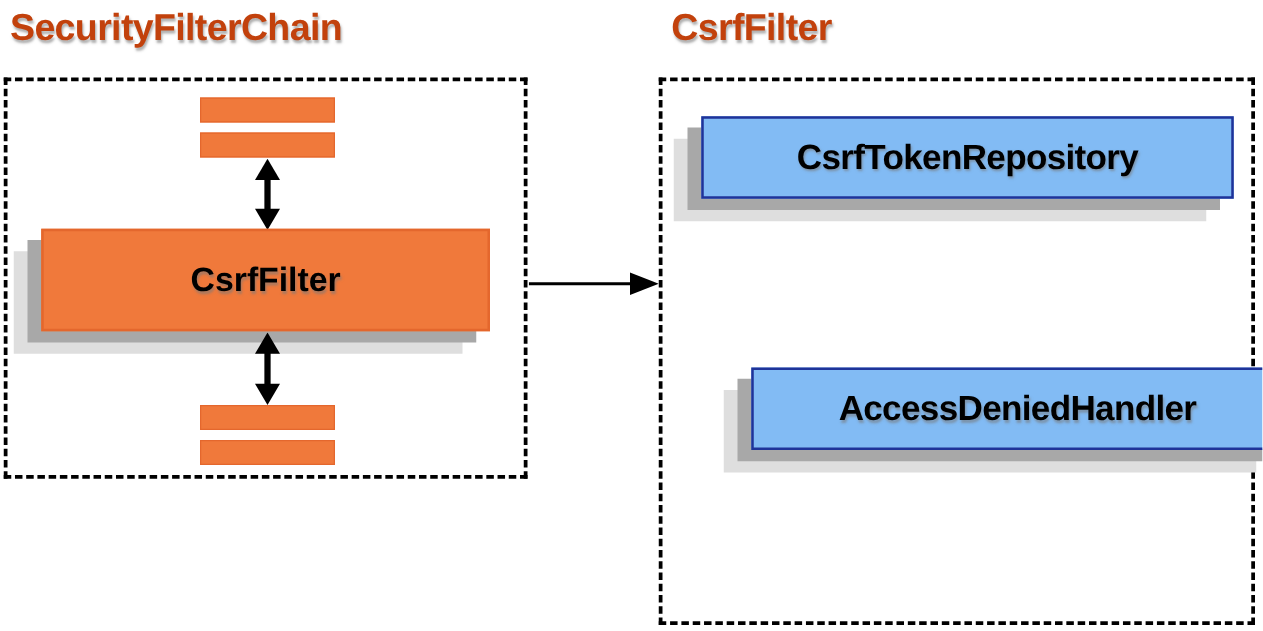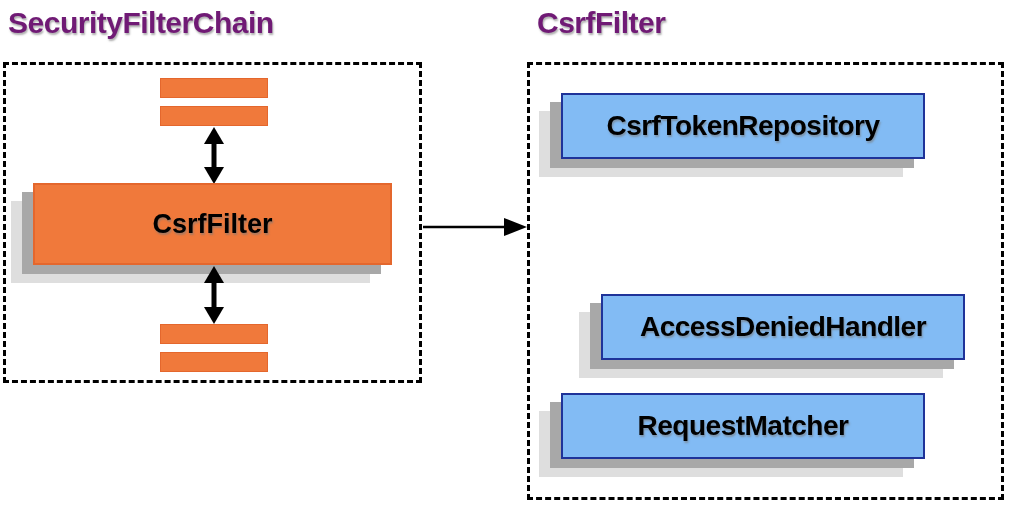--- a/index.html
+++ b/index.html
@@ -20,7 +20,7 @@
     margin: 0;
     font-size: 30px;
     font-weight: bold;
-    color: #701a75;
+    color: #c2410c;
     letter-spacing: -0.5px;
     text-shadow: 1px 2px 2px rgba(130,130,130,0.65);
     white-space: nowrap;

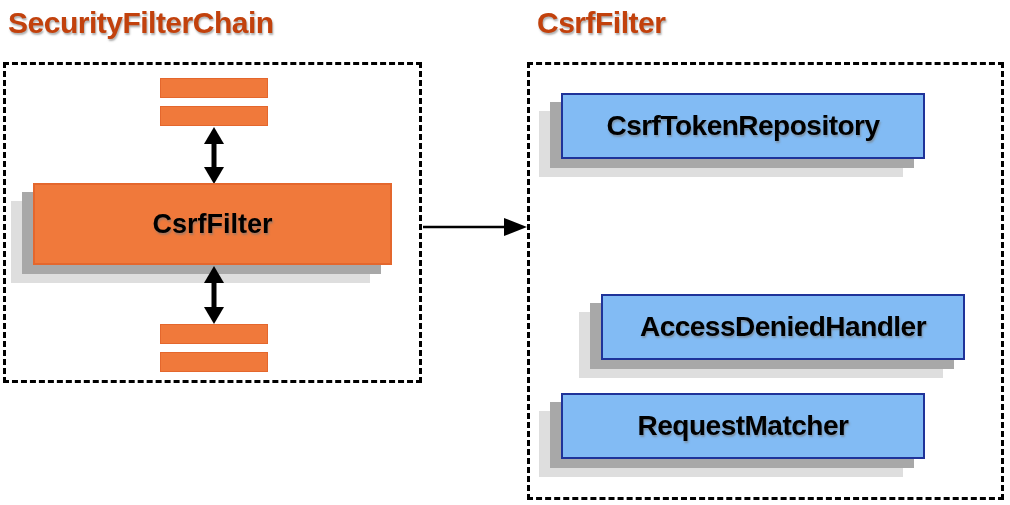--- a/index.html
+++ b/index.html
@@ -76,7 +76,7 @@
   .component-box {
     position: absolute;
     left: 561px;
-    width: 364px;
+    width: 426px;
     height: 66px;
     background: #82BBF4;
     border: 2px solid #1F3399;

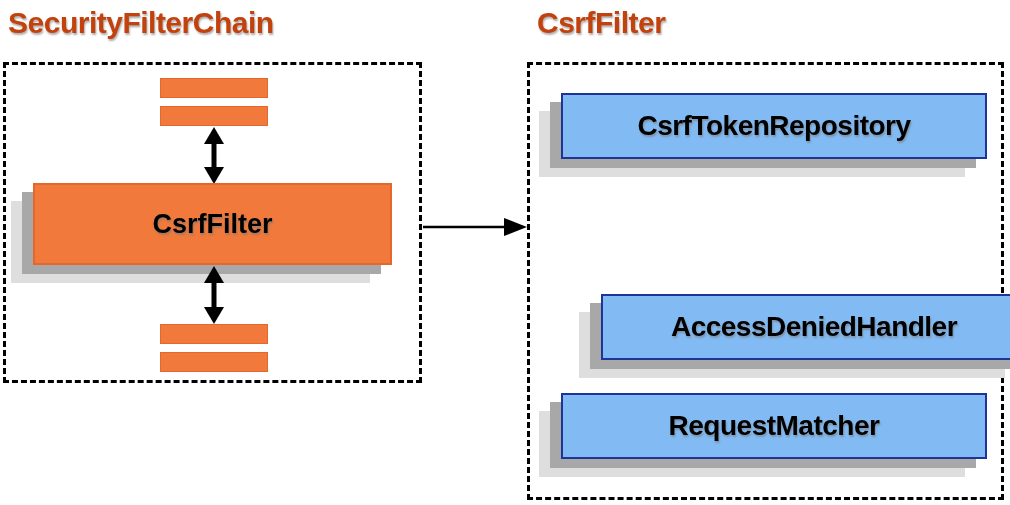--- a/index.html
+++ b/index.html
@@ -153,9 +153,6 @@
     <span class="box-label">AccessDeniedHandler</span>
   </div>
 
-  <div class="component-box comp-4">
-    <span class="box-label">RequestMatcher</span>
-  </div>
 
 </div>
 

